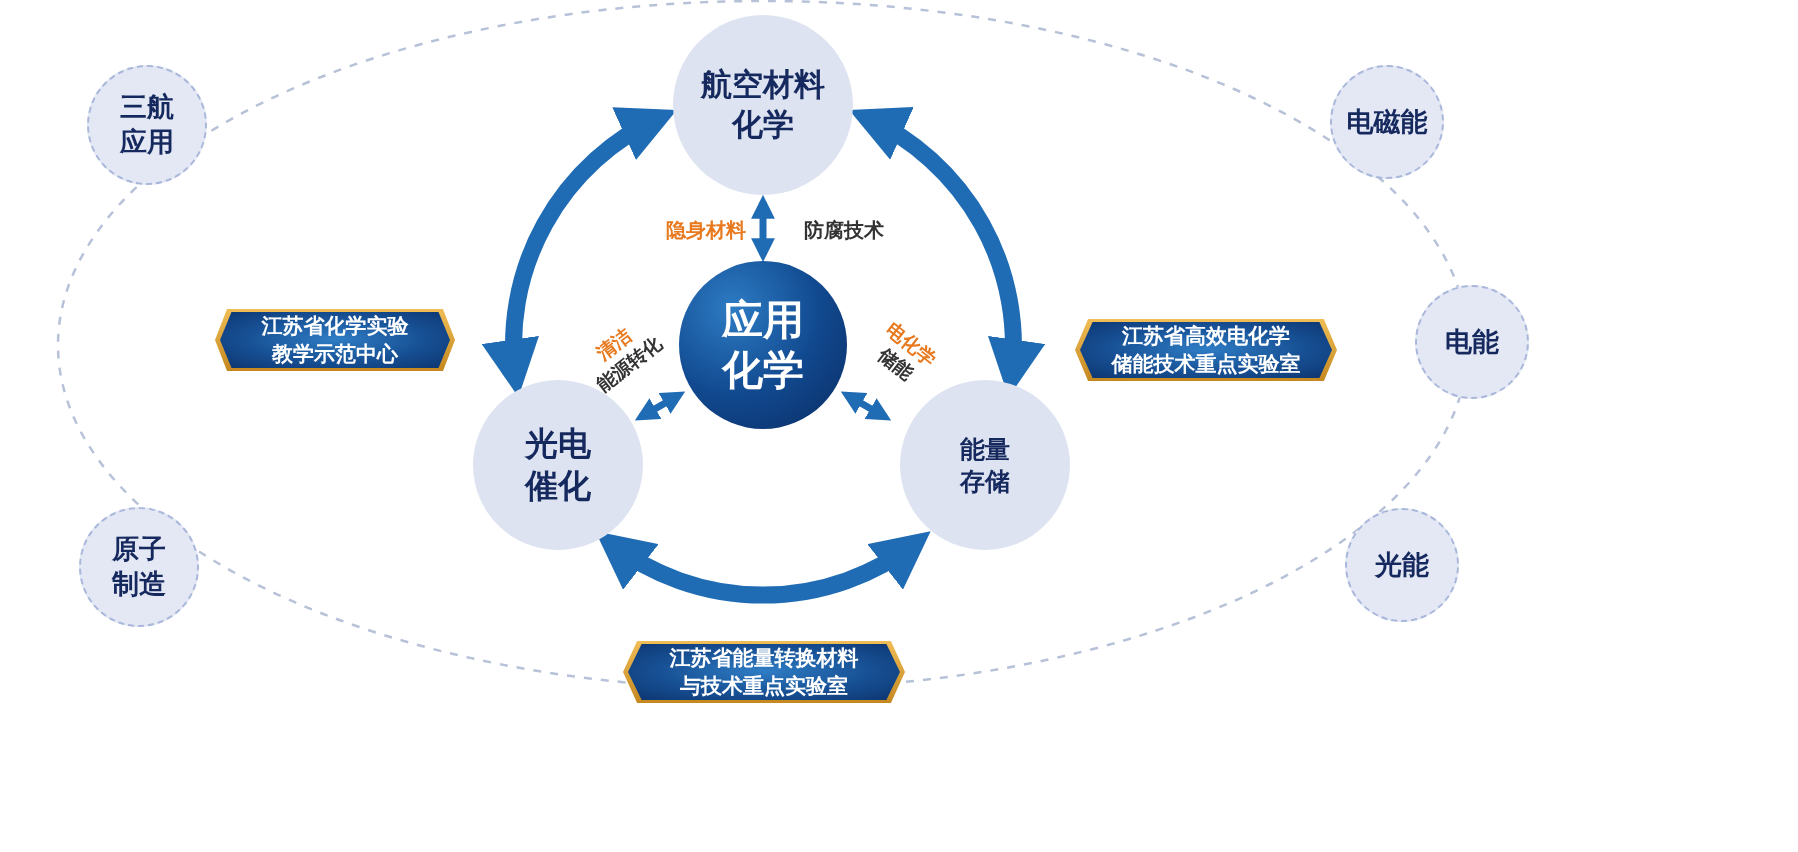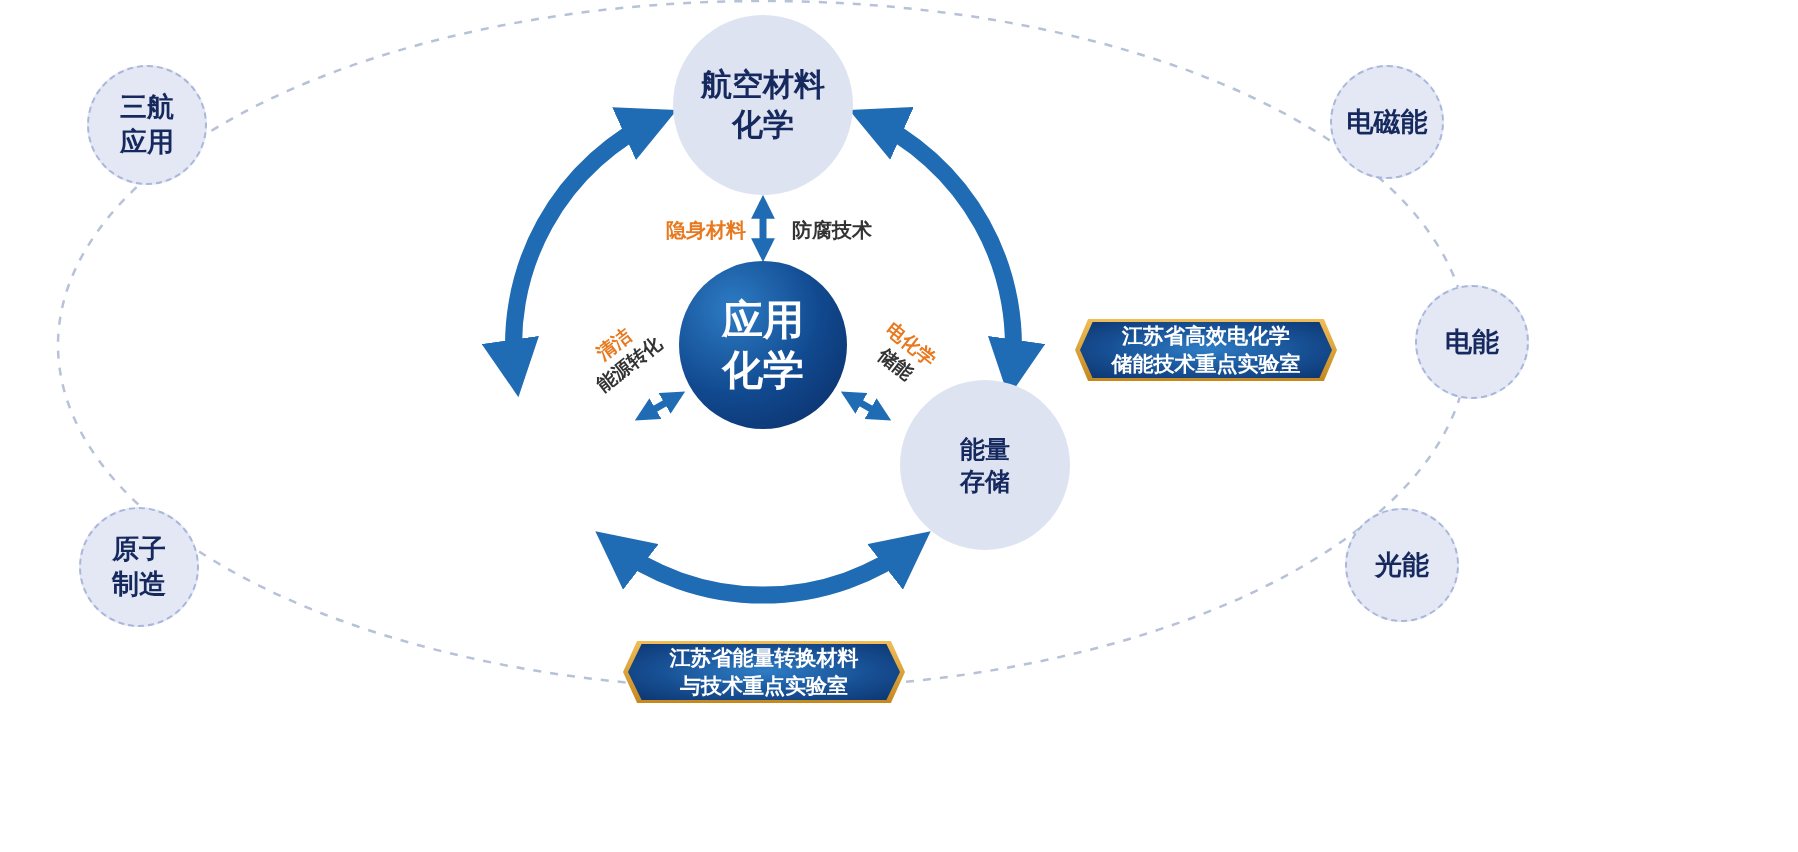--- a/index.html
+++ b/index.html
@@ -59,7 +59,7 @@
 
   .clabel { position:absolute; font-weight:bold; }
   .lab-stealth  { left:648px; top:217px; width:98px;  text-align:right; color:var(--orange); font-size:20px; }
-  .lab-anticorr { left:780px; top:217px; width:104px; text-align:center;  color:var(--text-dark); font-size:20px; }
+  .lab-anticorr { left:780px; top:217px; width:104px; text-align:right;  color:var(--text-dark); font-size:20px; }
   .lab-diag { width:112px; text-align:center; font-size:19px; line-height:1.3; }
   .lab-left  { left:566px; top:330px; transform:rotate(-38deg); }
   .lab-right { left:847px; top:330px; transform:rotate(38deg); }

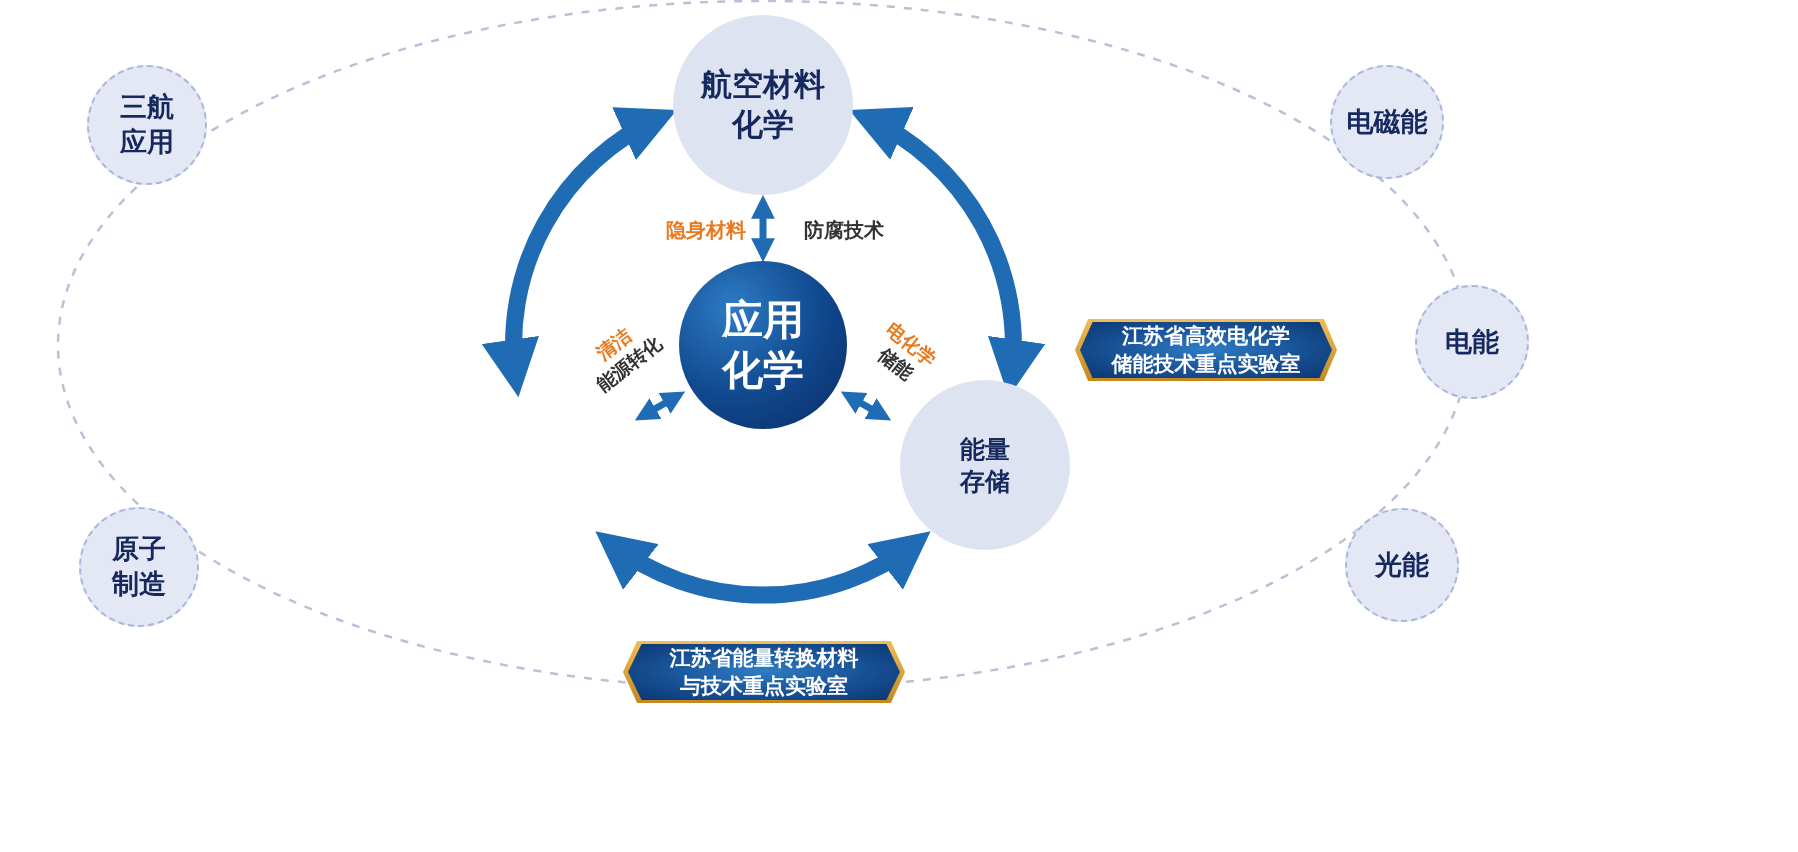--- a/index.html
+++ b/index.html
@@ -129,6 +129,14 @@
     <span class="plain">储能</span>
   </div>
 
+  <div class="ribbon ribbon-left">
+    <div class="gold"></div>
+    <div class="body"></div>
+    <div class="rtext">
+      <span>江苏省化学实验</span>
+      <span>教学示范中心</span>
+    </div>
+  </div>
   <div class="ribbon ribbon-right">
     <div class="gold"></div>
     <div class="body"></div>

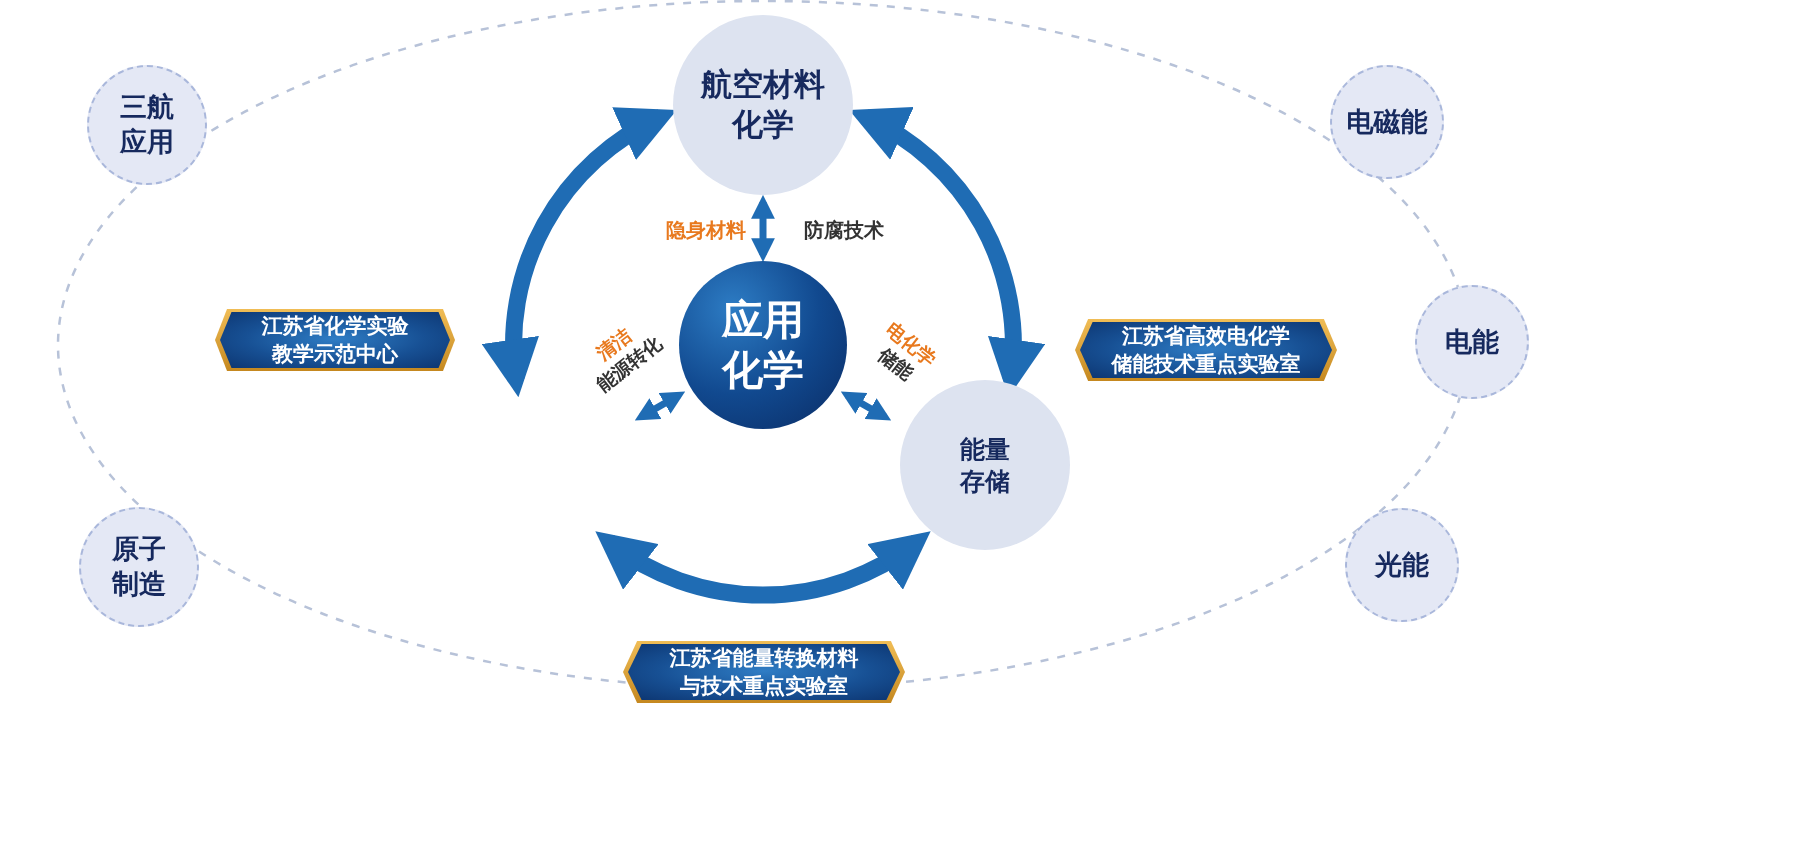--- a/index.html
+++ b/index.html
@@ -109,6 +109,10 @@
     <span>航空材料</span>
     <span>化学</span>
   </div>
+  <div class="circle node node-left">
+    <span>光电</span>
+    <span>催化</span>
+  </div>
   <div class="circle node node-right">
     <span>能量</span>
     <span>存储</span>

